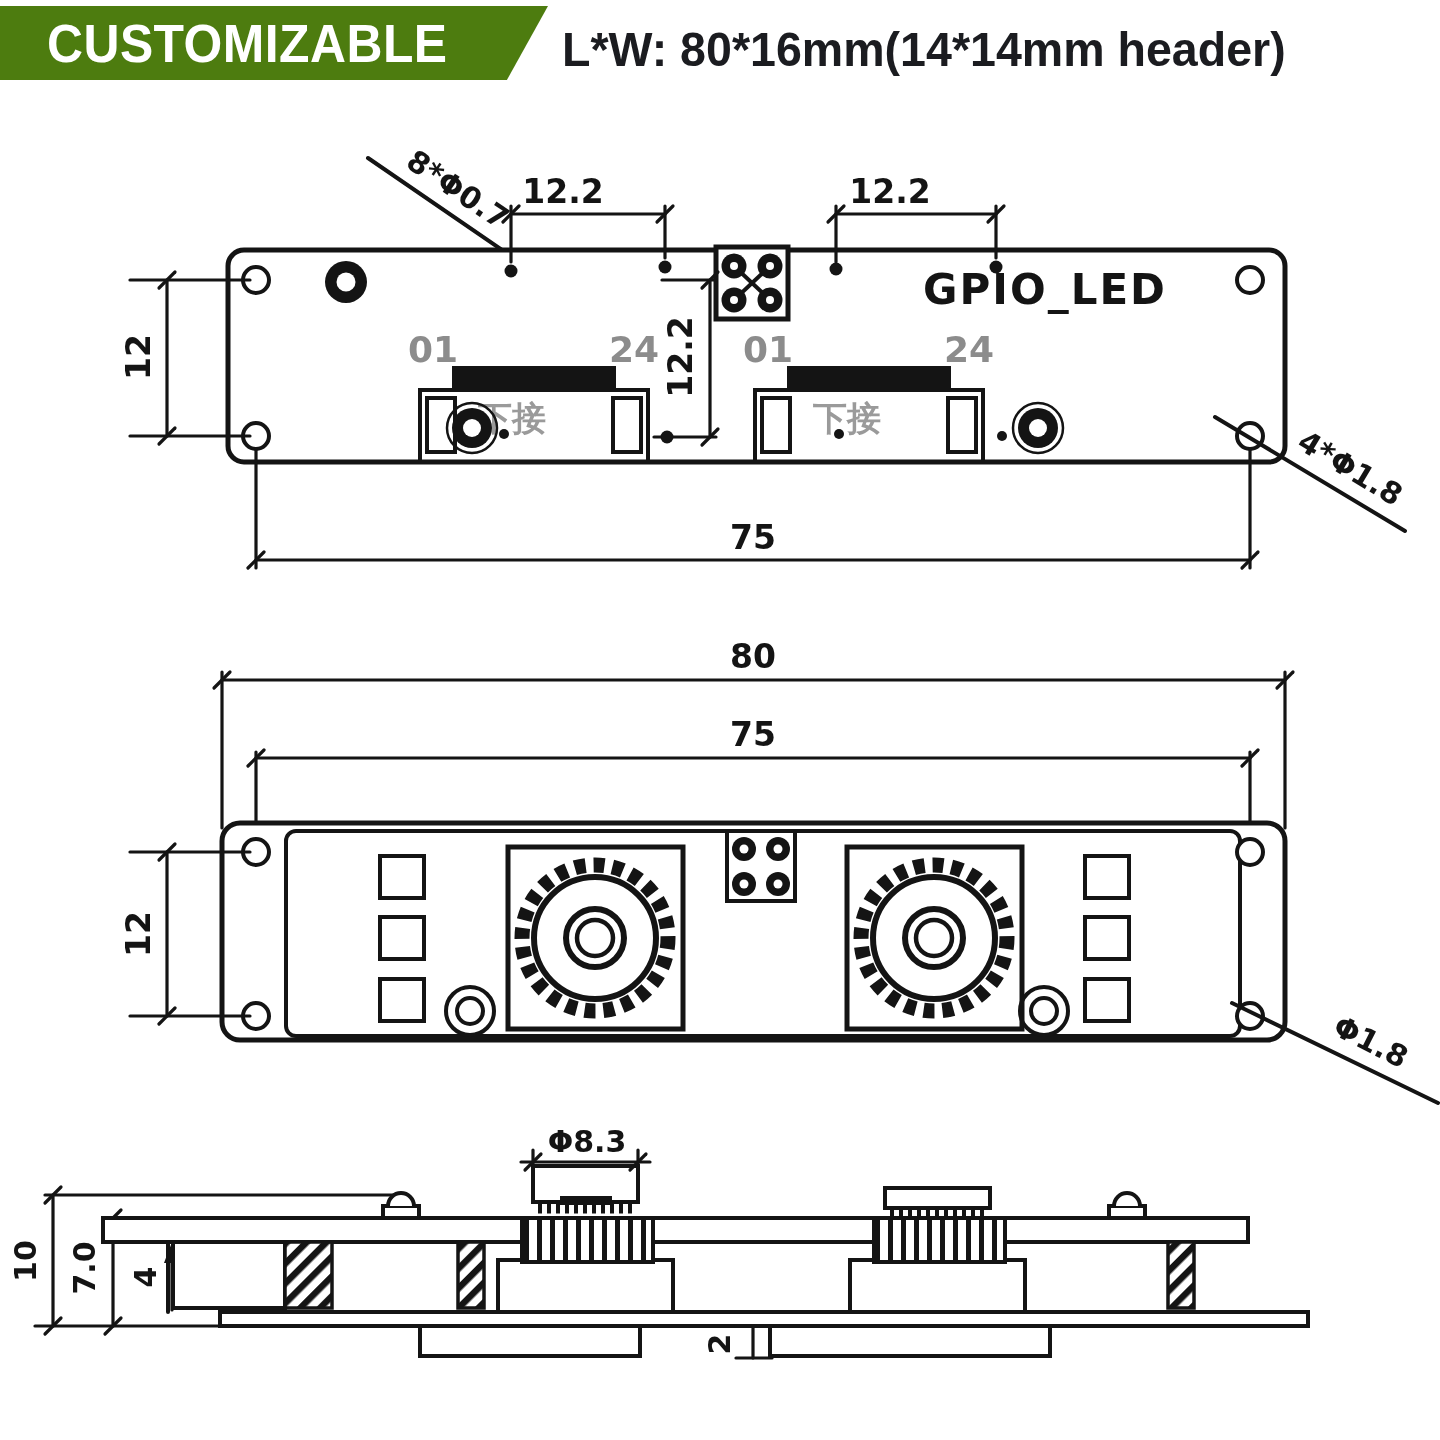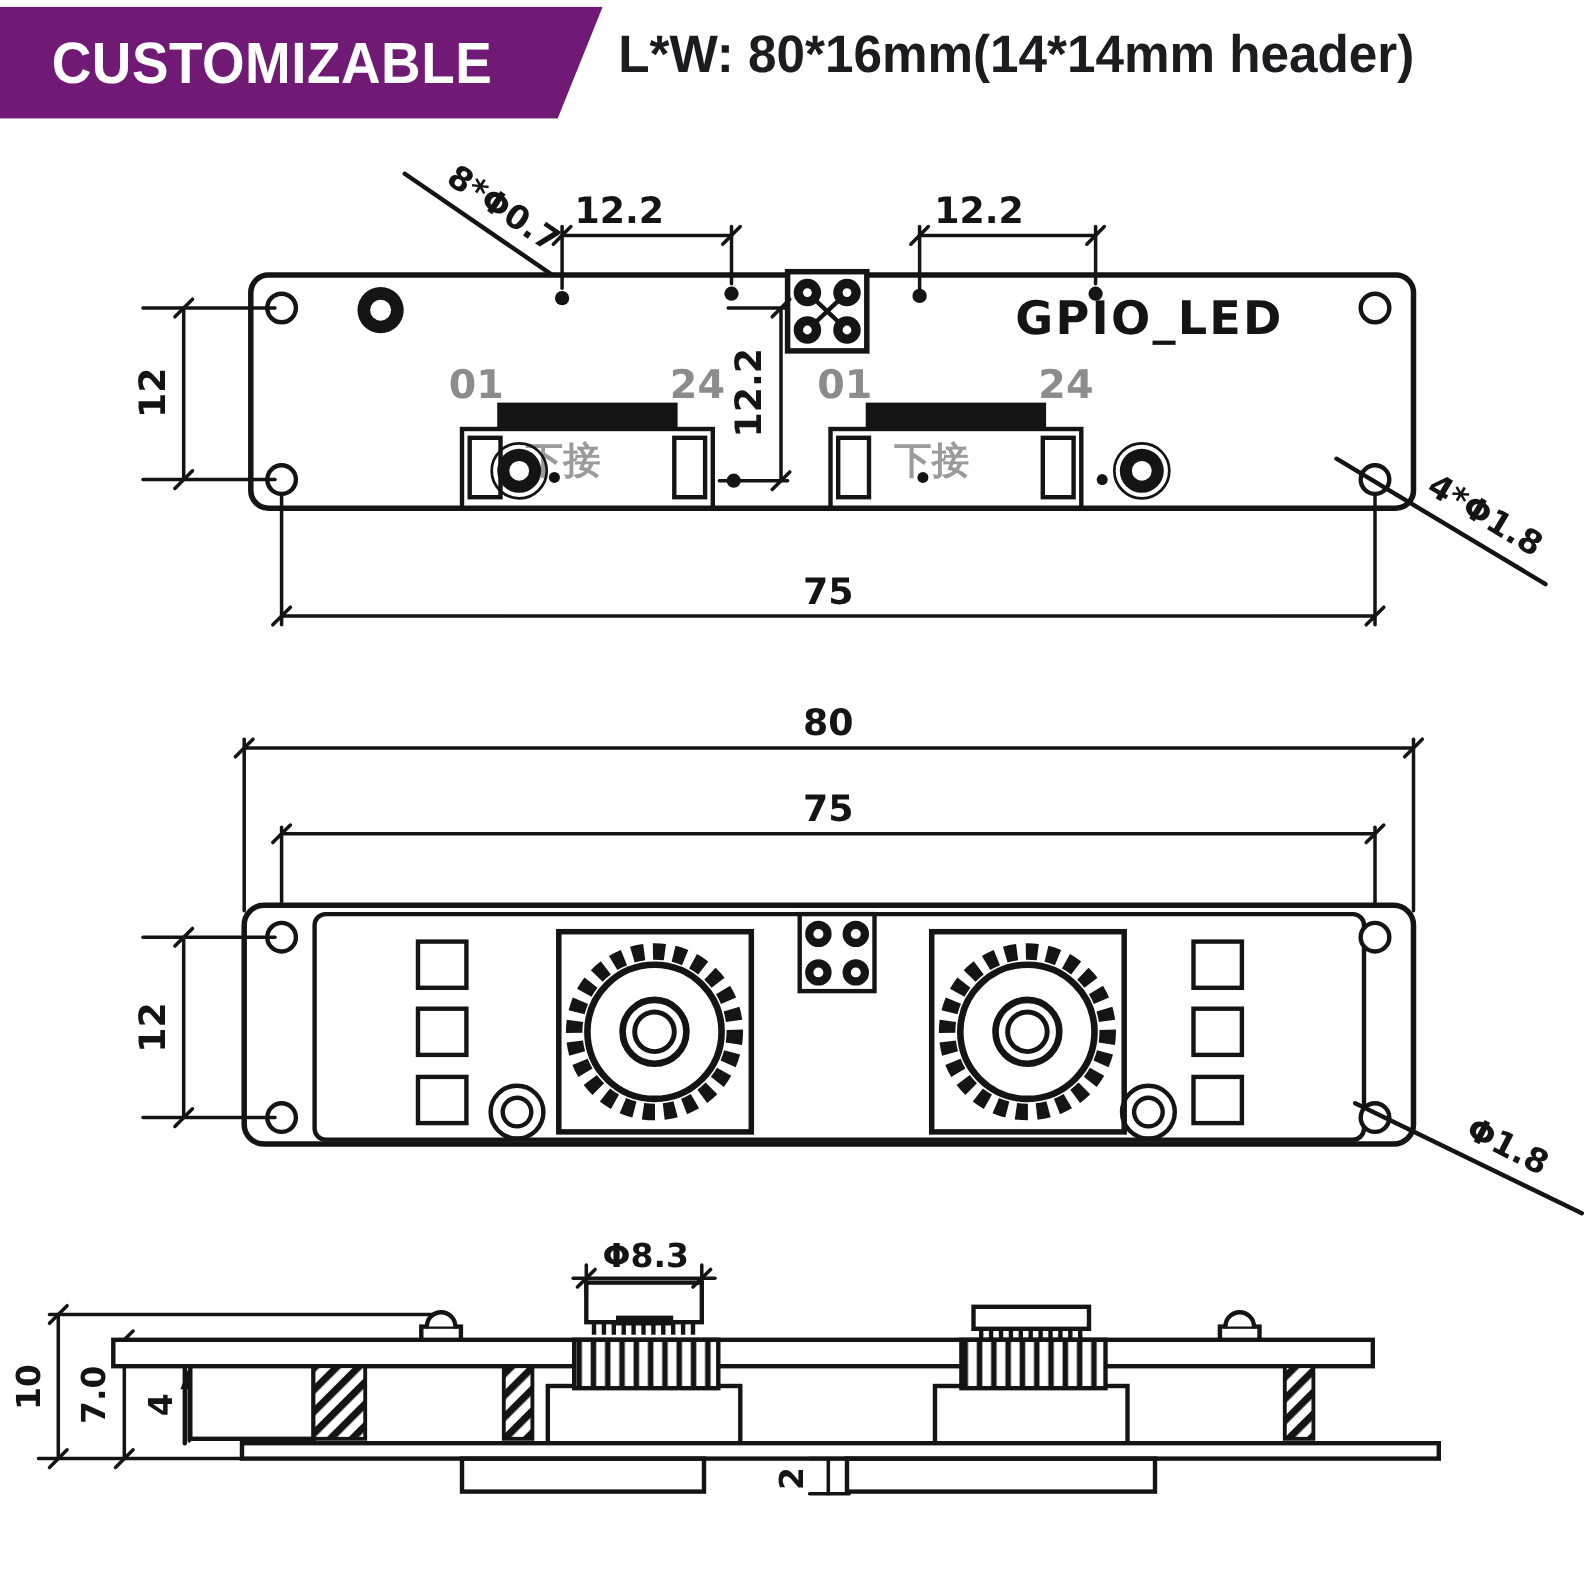--- a/index.html
+++ b/index.html
@@ -5,7 +5,7 @@
   html,body{margin:0;padding:0;background:#ffffff;}
   body{width:1440px;height:1440px;position:relative;font-family:"DejaVu Sans",sans-serif;overflow:hidden;}
   .banner{position:absolute;left:0;top:0;width:1440px;height:118px;}
-  .badge{position:absolute;left:0;top:6px;width:548px;height:102px;background:#701a75;
+  .badge{position:absolute;left:0;top:6px;width:548px;height:74px;background:#4d7c0f;
          clip-path:polygon(0 0,100% 0,92.5% 100%,0 100%);display:flex;align-items:center;}
   .badge span{color:#ffffff;font-weight:bold;font-size:53px;letter-spacing:0.5px;padding-left:50px;
               font-family:"Liberation Sans",sans-serif;transform:scaleX(0.94);transform-origin:left center;white-space:nowrap;}

